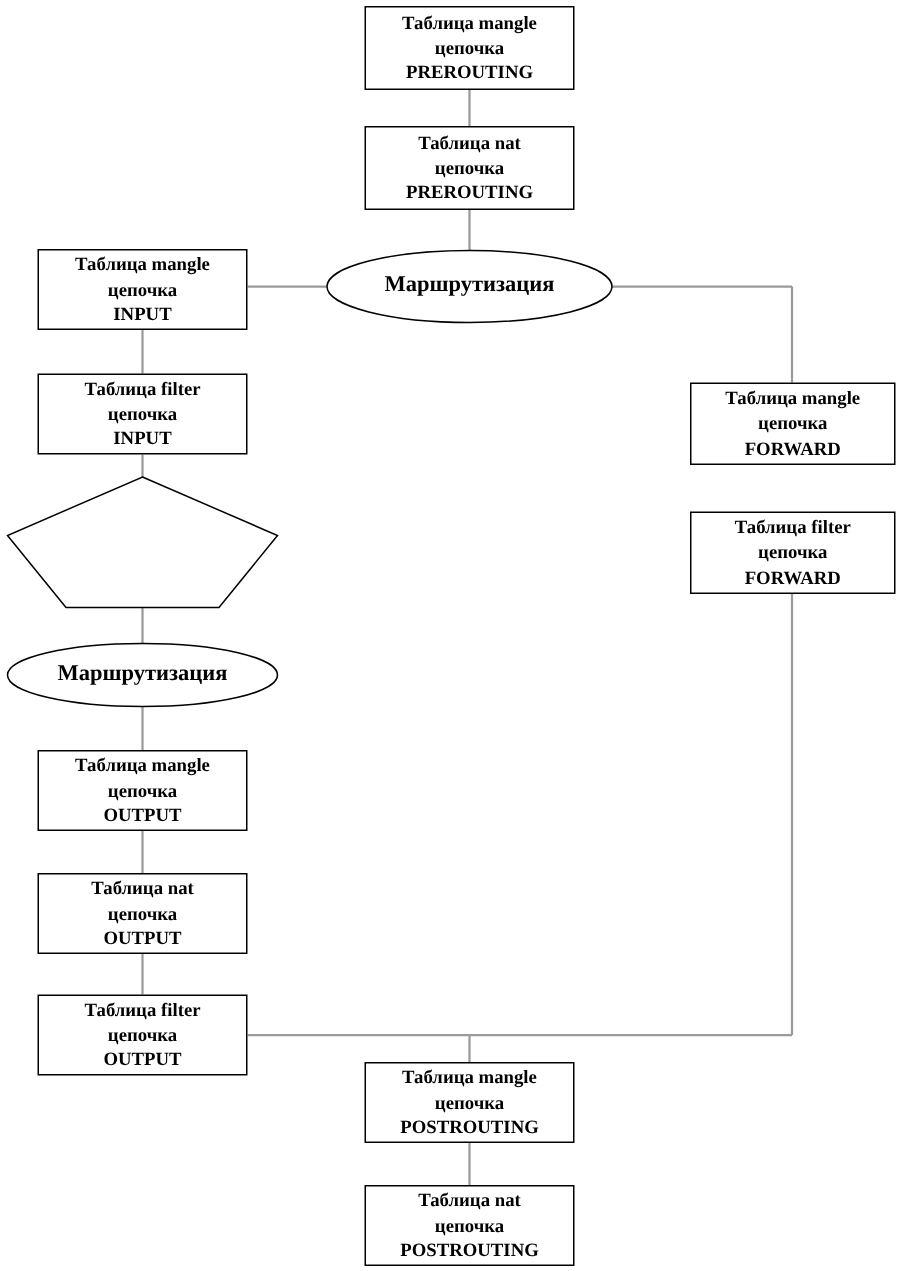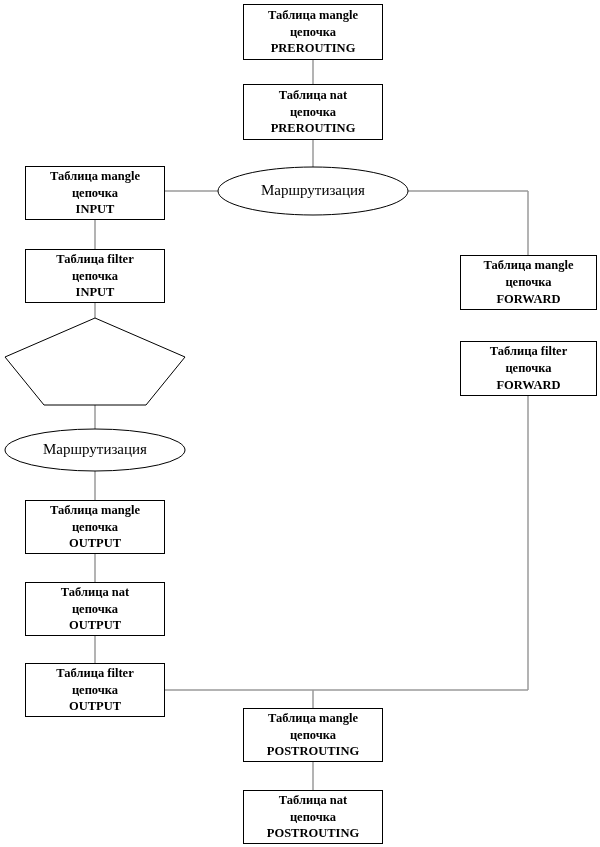--- a/index.html
+++ b/index.html
@@ -39,7 +39,7 @@
     position:absolute;
     display:flex;align-items:center;justify-content:center;
     text-align:center;
-    font-weight:normal;
+    font-weight:bold;
     font-size:15px;
     line-height:1.3;
     white-space:pre-line;

